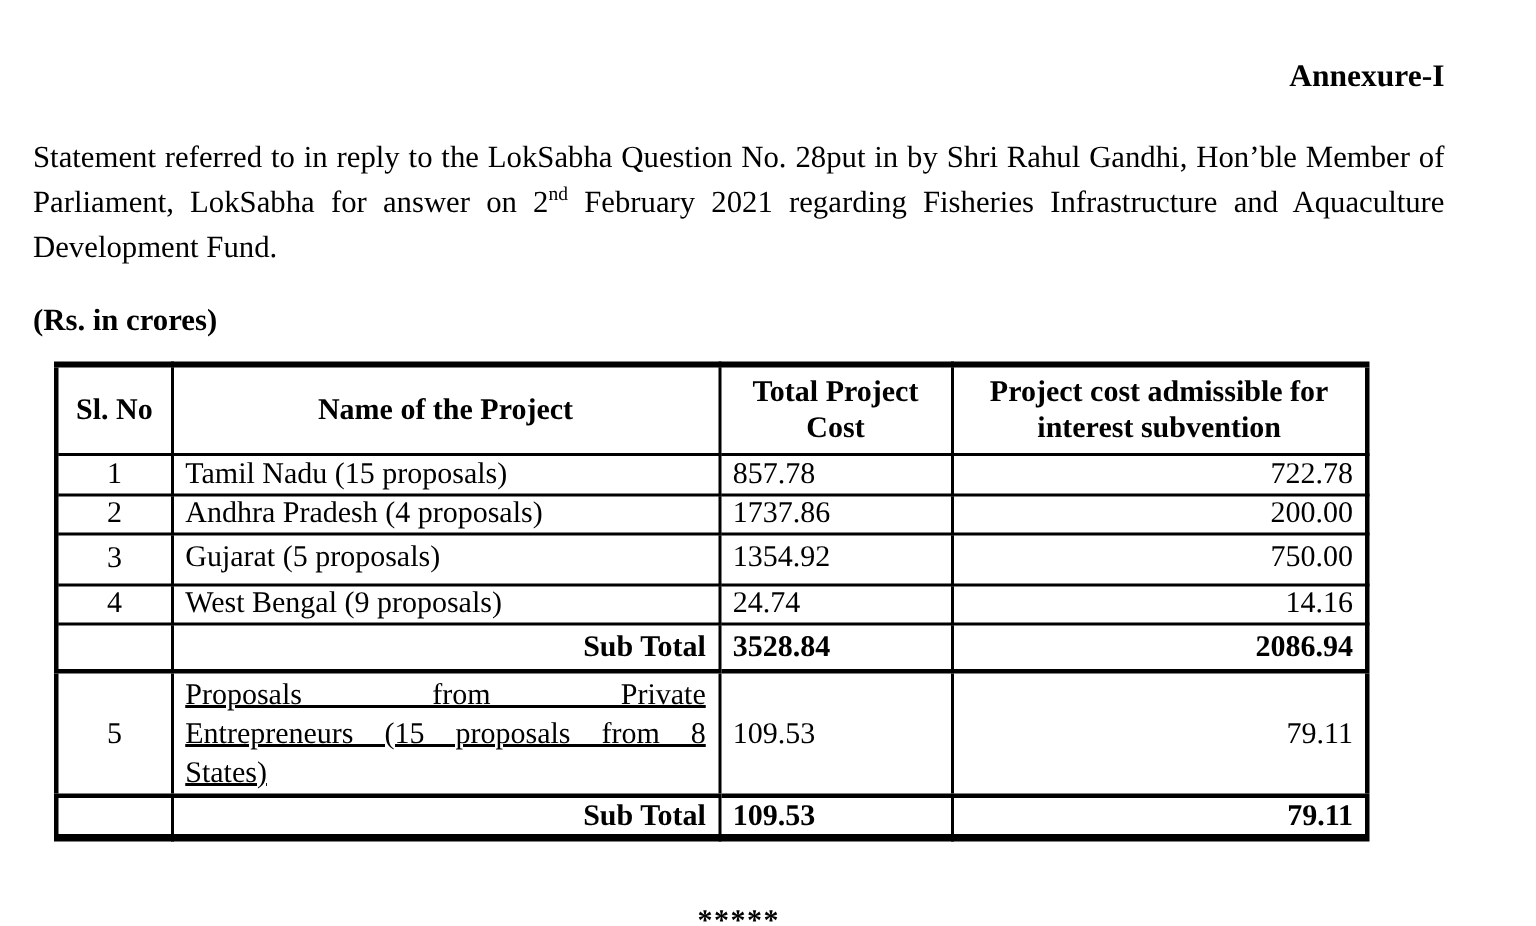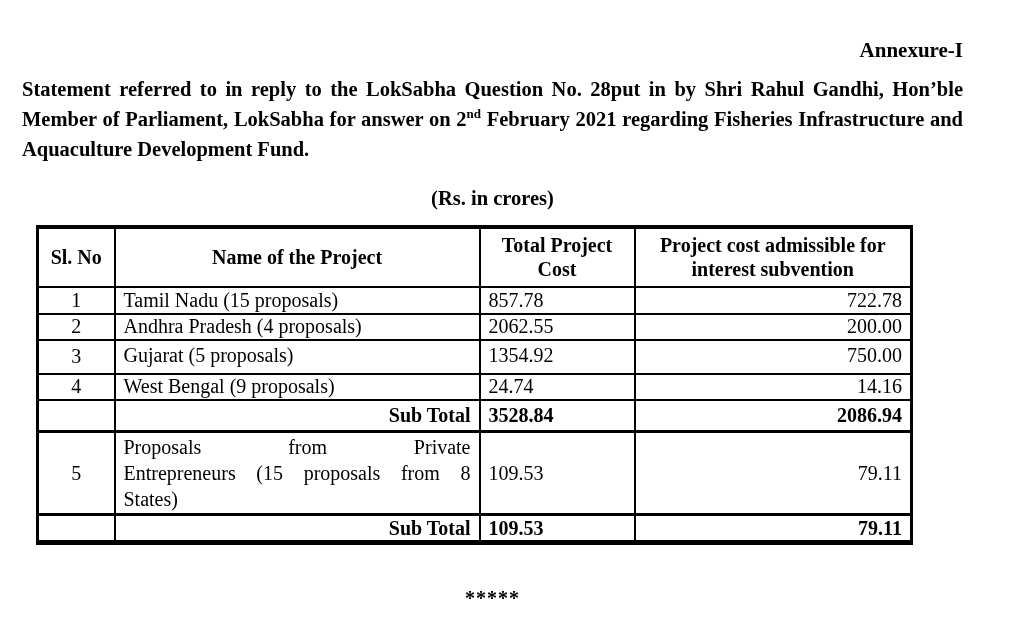--- a/index.html
+++ b/index.html
@@ -25,8 +25,8 @@
     line-height: 24px;
   }
   .statement {
-    margin-top: 12px;
-    font-weight: bold;
+    margin-top: 28px;
+    font-weight: normal;
     font-size: 20.5px;
     line-height: 30px;
     text-align: justify;

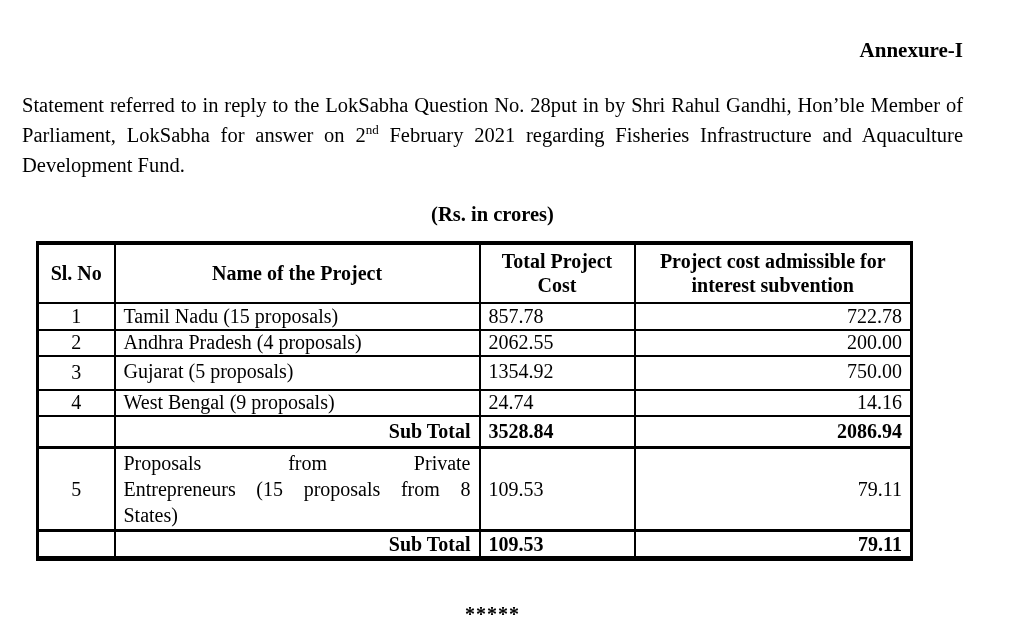--- a/index.html
+++ b/index.html
@@ -38,7 +38,7 @@
   }
   .units-note {
     margin-top: 4px;
-    text-align: center;
+    text-align: left;
     font-weight: bold;
     font-size: 20.5px;
     line-height: 26px;

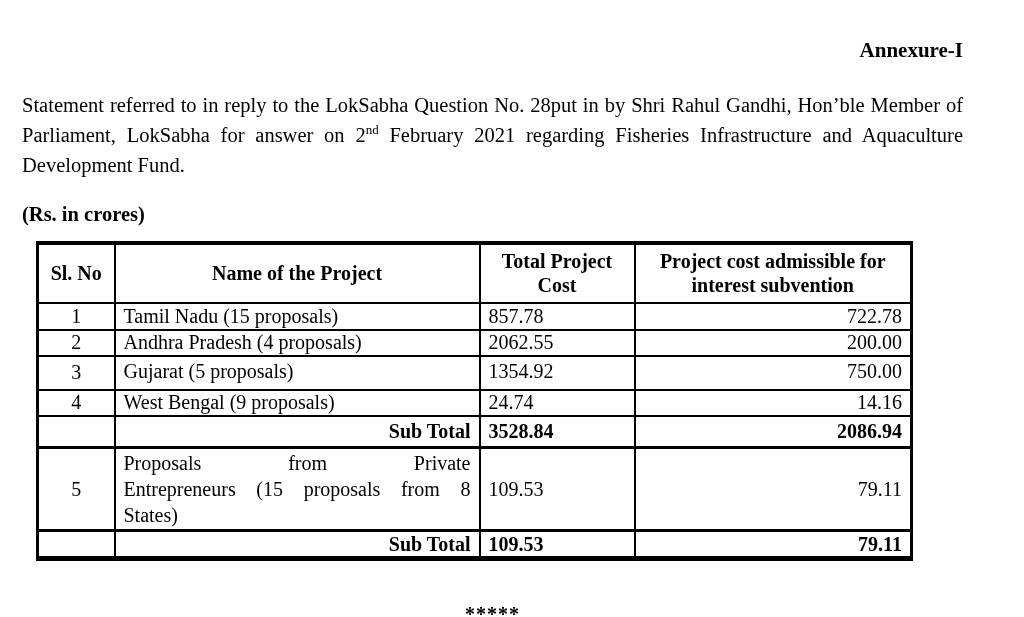--- a/index.html
+++ b/index.html
@@ -152,7 +152,7 @@
       <tr class="r-2">
         <td class="sl">2</td>
         <td class="name">Andhra Pradesh  (4 proposals)</td>
-        <td class="cost">2062.55</td>
+        <td class="cost">1737.86</td>
         <td class="adm">200.00</td>
       </tr>
 

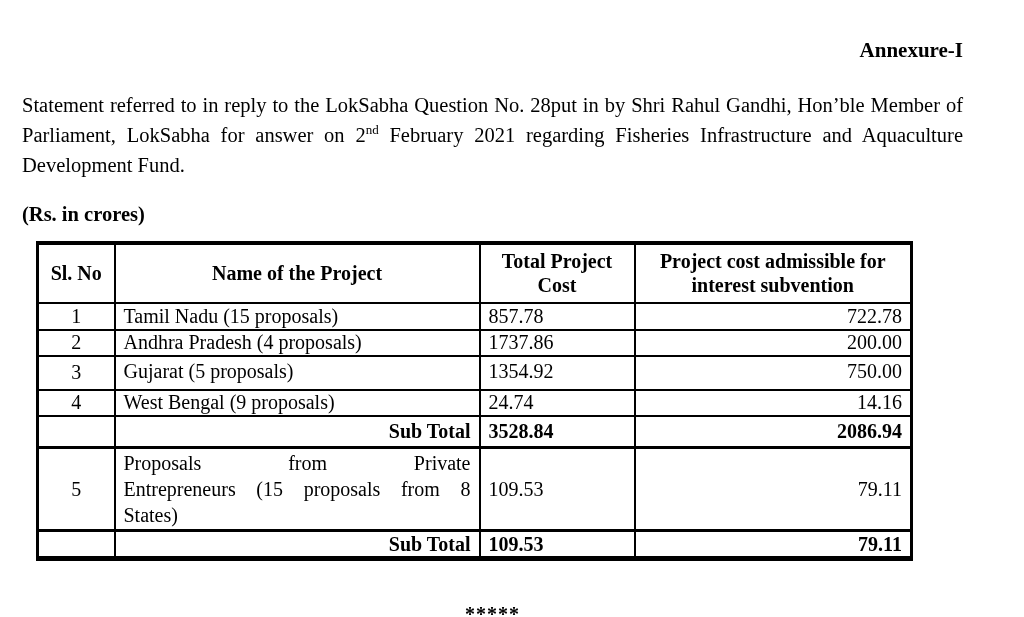--- a/index.html
+++ b/index.html
@@ -87,6 +87,7 @@
     vertical-align: top;
     padding-top: 3px;
     text-align: justify;
+    text-decoration: underline;
   }
   .jline { text-align: justify; text-align-last: justify; line-height: 26px; }
   .jline-last { text-align: left; text-align-last: left; line-height: 26px; }

